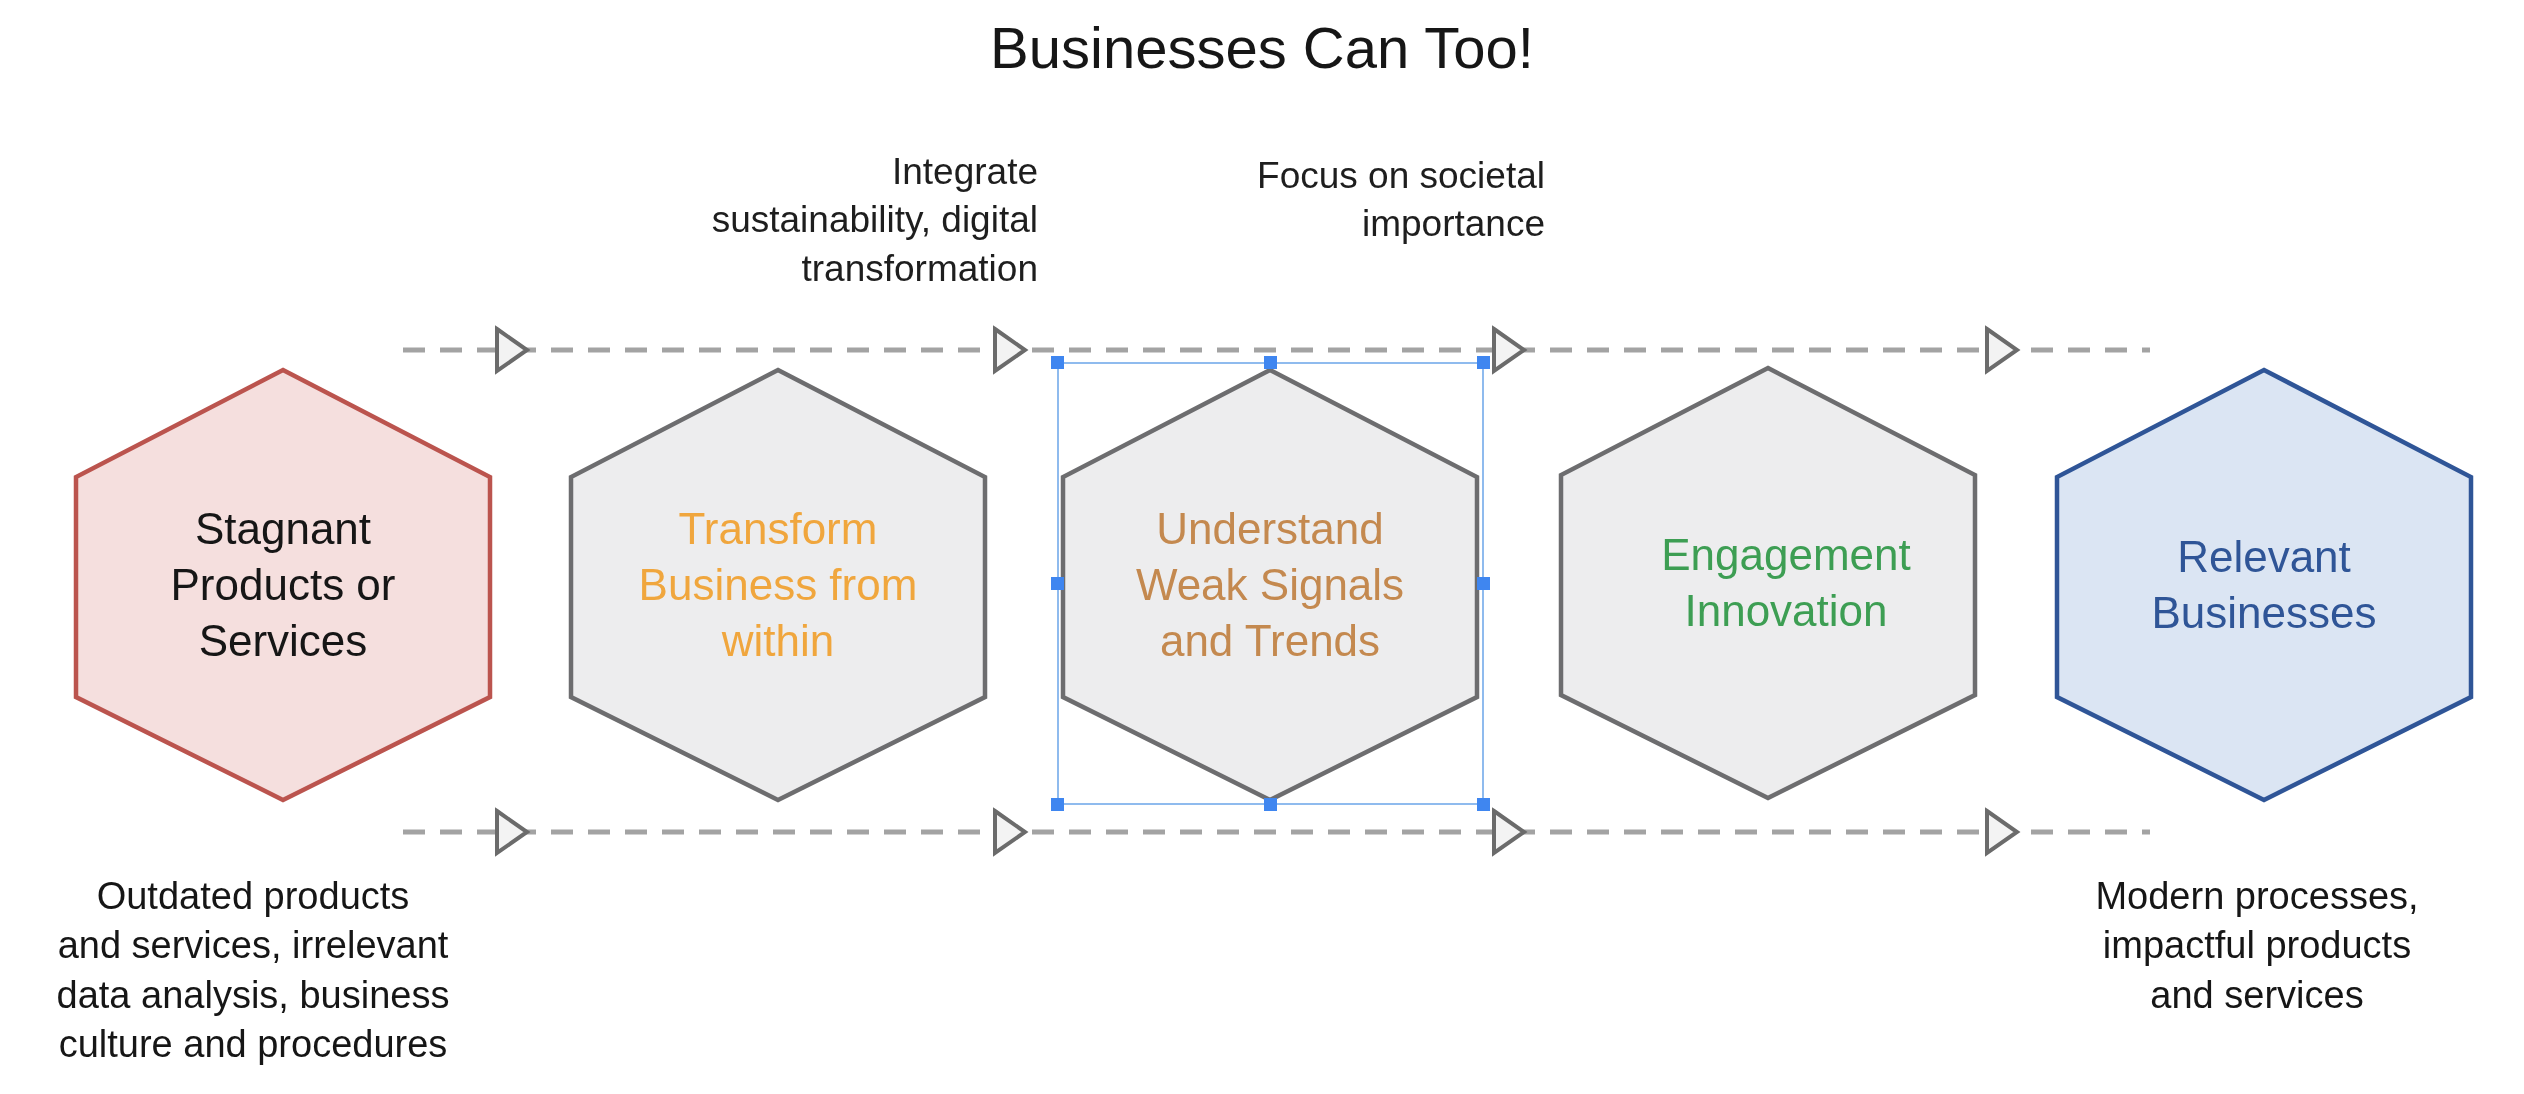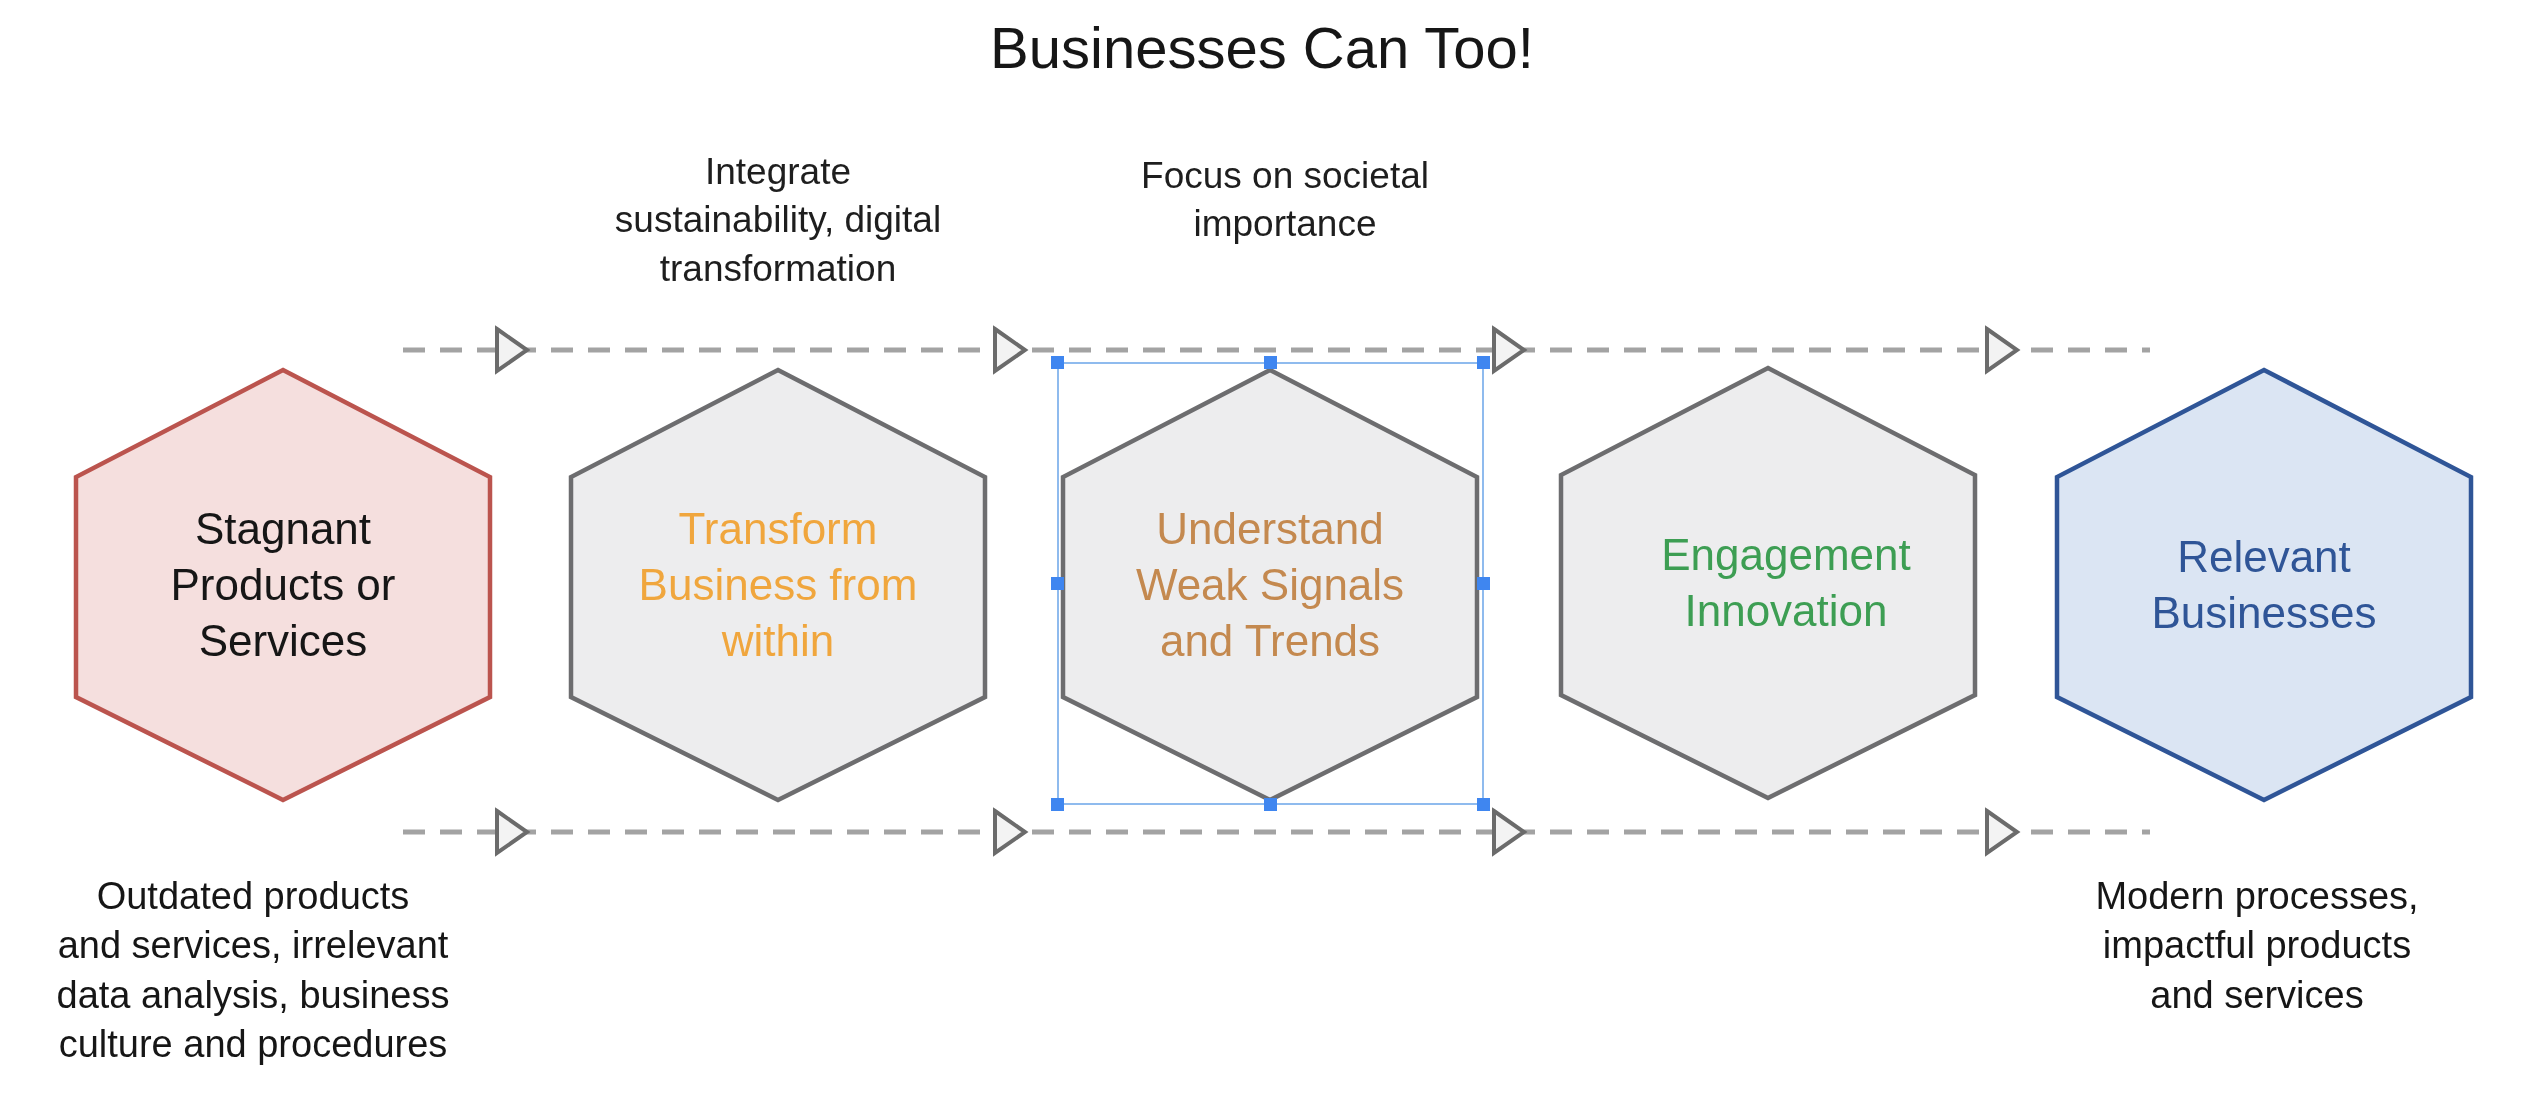--- a/index.html
+++ b/index.html
@@ -12,7 +12,7 @@
     font-size:58px;font-weight:500;letter-spacing:0px;color:#161616;
   }
   .translabel{
-    position:absolute;width:520px;text-align:center;font-size:37px;
+    position:absolute;width:520px;text-align:right;font-size:37px;
     line-height:1.31;color:#1e1e1e;white-space:pre-line;
   }
   .tl-1{left:518px;top:148px;}

